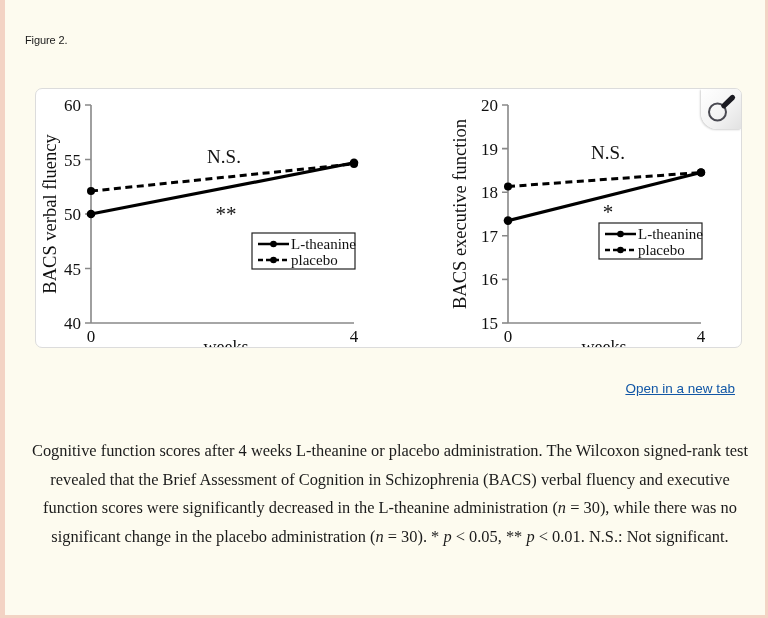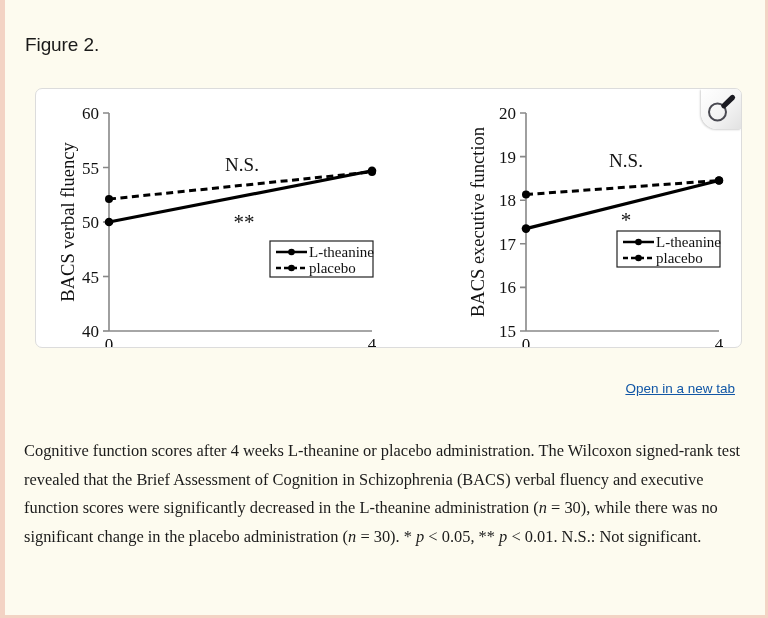--- a/index.html
+++ b/index.html
@@ -30,7 +30,7 @@
     position: absolute;
     left: 20px;
     top: 34px;
-    font-size: 19px;
+    font-size: 11px;
     color: #1a1a1a;
     font-family: "Liberation Sans", sans-serif;
     letter-spacing: -0.1px;

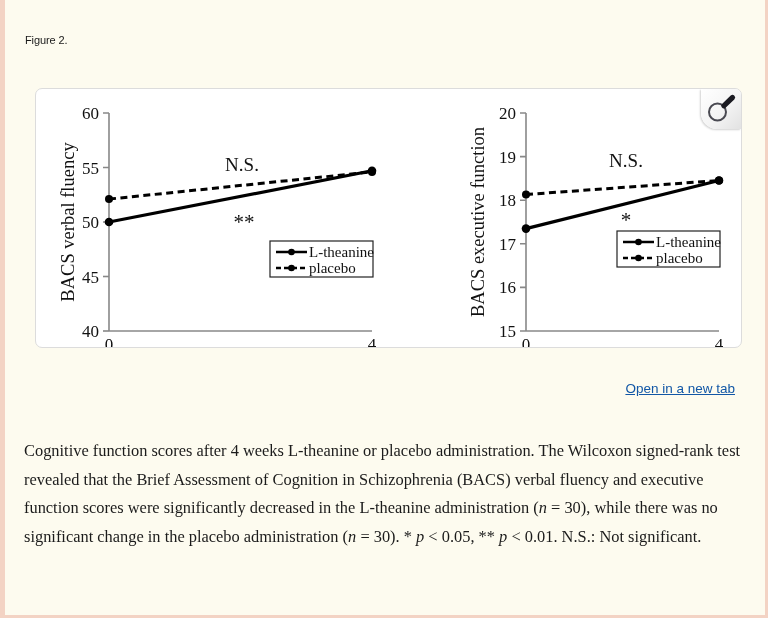--- a/index.html
+++ b/index.html
@@ -52,9 +52,8 @@
 
   .chart-block {
     position: absolute;
-    top: 12px;
+    top: 4px;
     height: 260px;
-    margin-left: 18px;
   }
   #chart-left  { left: 0px;   width: 360px; }
   #chart-right { left: 400px; width: 307px; }

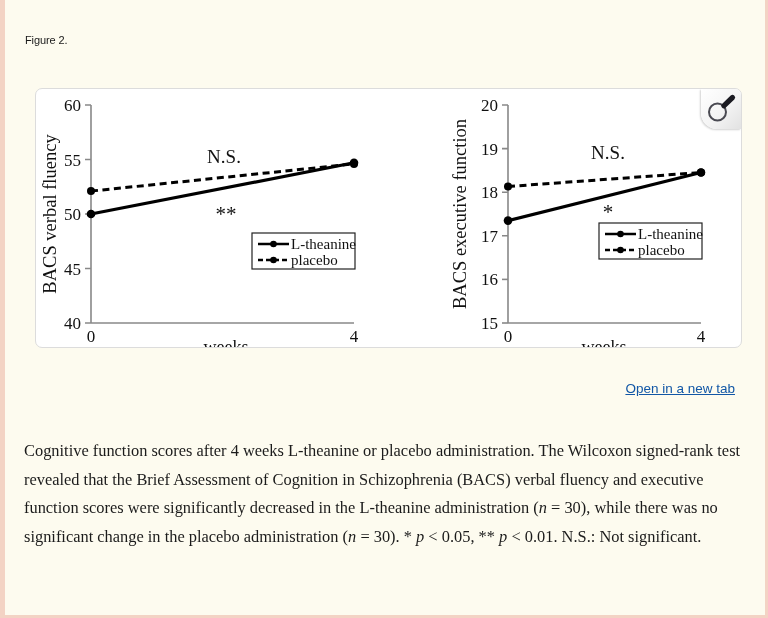--- a/index.html
+++ b/index.html
@@ -95,7 +95,7 @@
     font-size: 16.4px;
     line-height: 28.5px;
     color: #1b1b1b;
-    text-align: left;
+    text-align: center;
   }
   #caption i { font-style: italic; }
 </style>

